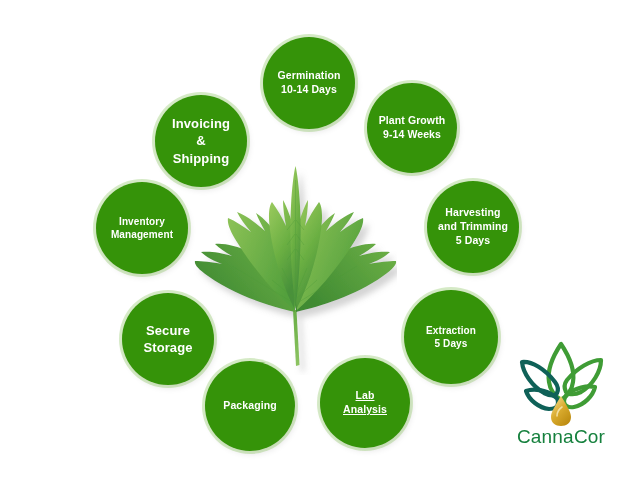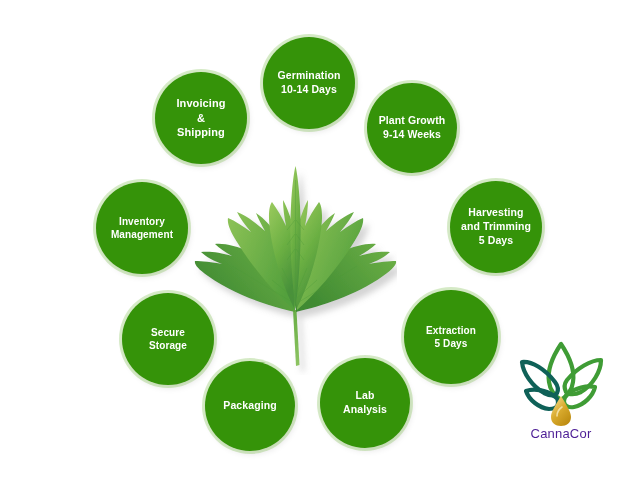--- a/index.html
+++ b/index.html
@@ -49,7 +49,7 @@
   #node-packaging     { left: 205px; top: 361px; width: 90px;  height: 90px;  font-size: 10.5px; }
   #node-secure-storage{ left: 122px; top: 293px; width: 92px;  height: 92px;  font-size: 10px; }
   #node-inventory     { left:  96px; top: 182px; width: 92px;  height: 92px;  font-size: 10px; }
-  #node-invoicing     { left: 155px; top:  72px; width: 92px;  height: 92px;  font-size: 11px; }
+  #node-invoicing     { left: 155px; top:  95px; width: 92px;  height: 92px;  font-size: 13px; }
 
   
   #center-leaf {

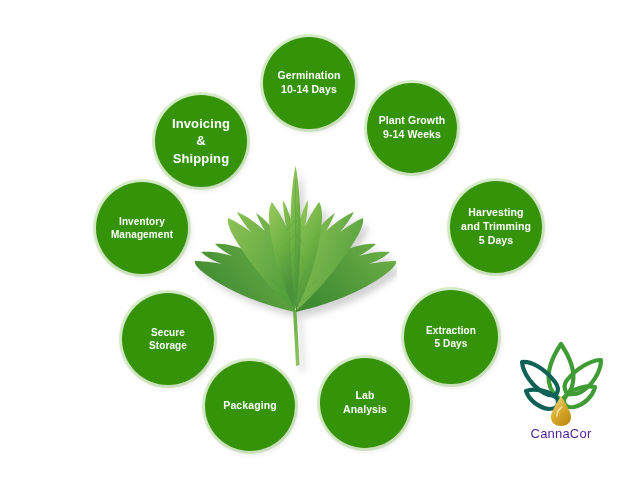--- a/index.html
+++ b/index.html
@@ -43,7 +43,7 @@
   
   #node-germination   { left: 263px; top:  37px; width: 92px;  height: 92px;  font-size: 10.5px; }
   #node-plant-growth  { left: 367px; top:  83px; width: 90px;  height: 90px;  font-size: 10.5px; }
-  #node-harvesting    { left: 450px; top: 181px; width: 92px;  height: 92px;  font-size: 10.5px; }
+  #node-harvesting    { left: 427px; top: 181px; width: 92px;  height: 92px;  font-size: 10.5px; }
   #node-extraction    { left: 404px; top: 290px; width: 94px;  height: 94px;  font-size: 10px; }
   #node-lab-analysis  { left: 320px; top: 358px; width: 90px;  height: 90px;  font-size: 10.5px; }
   #node-packaging     { left: 205px; top: 361px; width: 90px;  height: 90px;  font-size: 10.5px; }

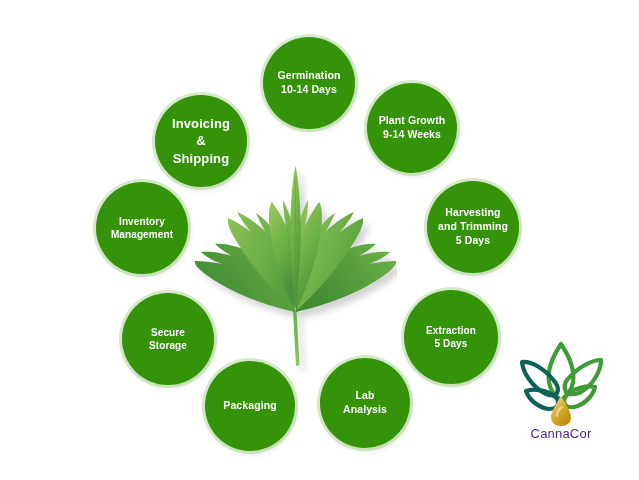--- a/index.html
+++ b/index.html
@@ -47,7 +47,7 @@
   #node-extraction    { left: 404px; top: 290px; width: 94px;  height: 94px;  font-size: 10px; }
   #node-lab-analysis  { left: 320px; top: 358px; width: 90px;  height: 90px;  font-size: 10.5px; }
   #node-packaging     { left: 205px; top: 361px; width: 90px;  height: 90px;  font-size: 10.5px; }
-  #node-secure-storage{ left: 122px; top: 293px; width: 92px;  height: 92px;  font-size: 10px; }
+  #node-secure-storage{ left: 122px; top: 293px; width: 92px;  height: 92px;  font-size: 13px; }
   #node-inventory     { left:  96px; top: 182px; width: 92px;  height: 92px;  font-size: 10px; }
   #node-invoicing     { left: 155px; top:  95px; width: 92px;  height: 92px;  font-size: 13px; }
 

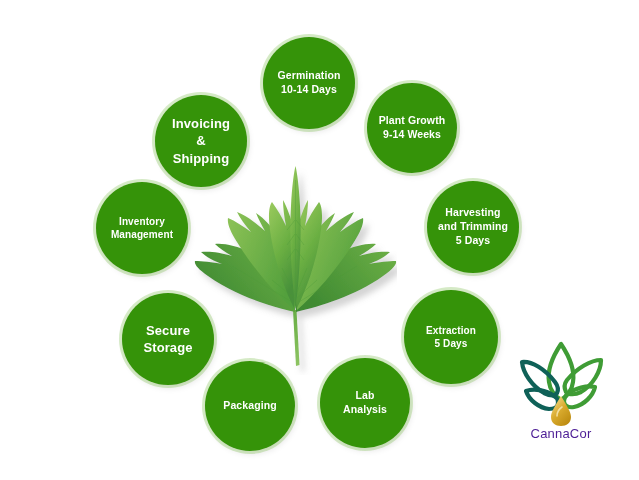--- a/index.html
+++ b/index.html
@@ -45,7 +45,7 @@
   #node-plant-growth  { left: 367px; top:  83px; width: 90px;  height: 90px;  font-size: 10.5px; }
   #node-harvesting    { left: 427px; top: 181px; width: 92px;  height: 92px;  font-size: 10.5px; }
   #node-extraction    { left: 404px; top: 290px; width: 94px;  height: 94px;  font-size: 10px; }
-  #node-lab-analysis  { left: 320px; top: 358px; width: 90px;  height: 90px;  font-size: 10.5px; }
+  #node-lab-analysis  { left: 320px; top: 358px; width: 90px;  height: 90px;  font-size: 10.5px; text-decoration: underline; }
   #node-packaging     { left: 205px; top: 361px; width: 90px;  height: 90px;  font-size: 10.5px; }
   #node-secure-storage{ left: 122px; top: 293px; width: 92px;  height: 92px;  font-size: 13px; }
   #node-inventory     { left:  96px; top: 182px; width: 92px;  height: 92px;  font-size: 10px; }

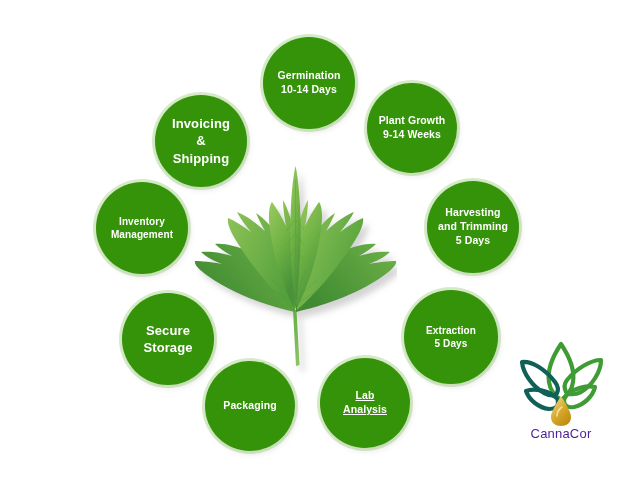--- a/index.html
+++ b/index.html
@@ -75,8 +75,8 @@
   #brand-mark { width: 96px; height: 88px; }
   #brand-name {
     margin-top: 1px;
-    font-size: 13px;
-    color: #4c1d95;
+    font-size: 19px;
+    color: #15803d;
     font-family: "Liberation Sans", sans-serif;
     letter-spacing: 0.2px;
     line-height: 1;

